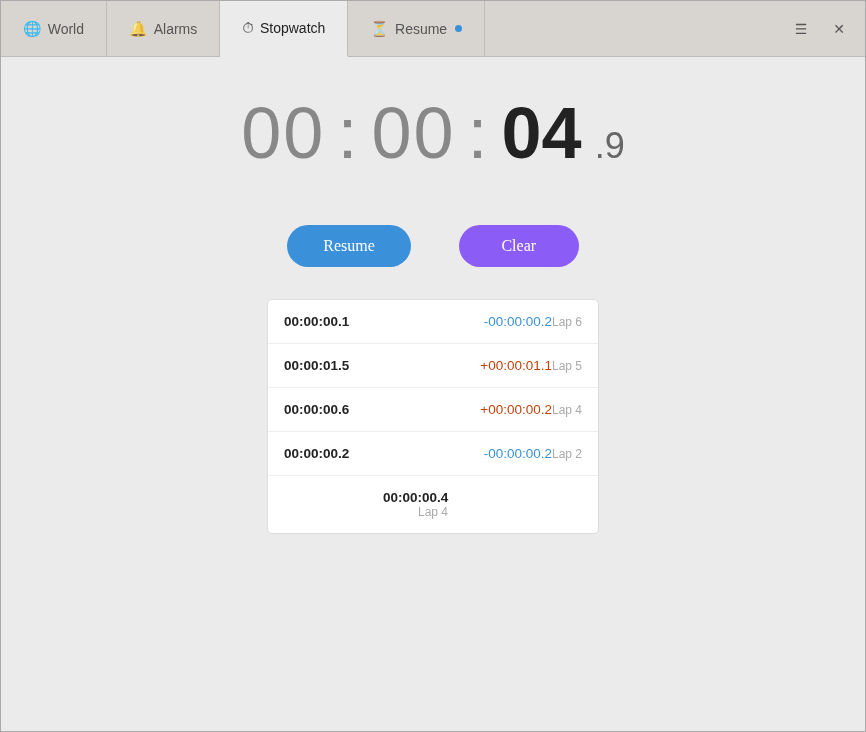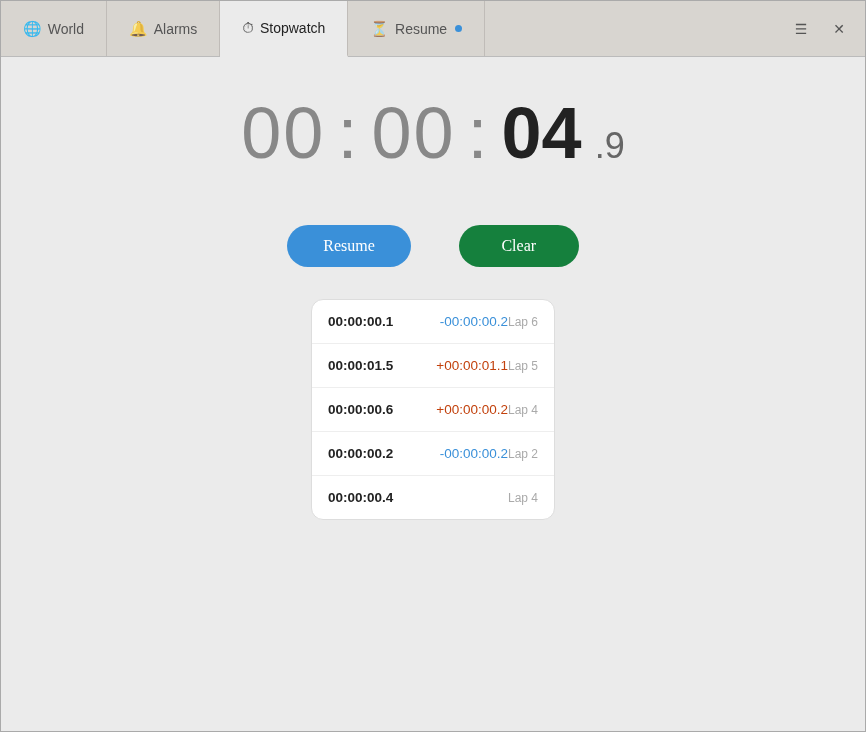--- a/index.html
+++ b/index.html
@@ -146,7 +146,7 @@
       background: #3a90d9;
     }
     .btn-clear {
-      background: #15803d;
+      background: #8b5cf6;
     }
 
     

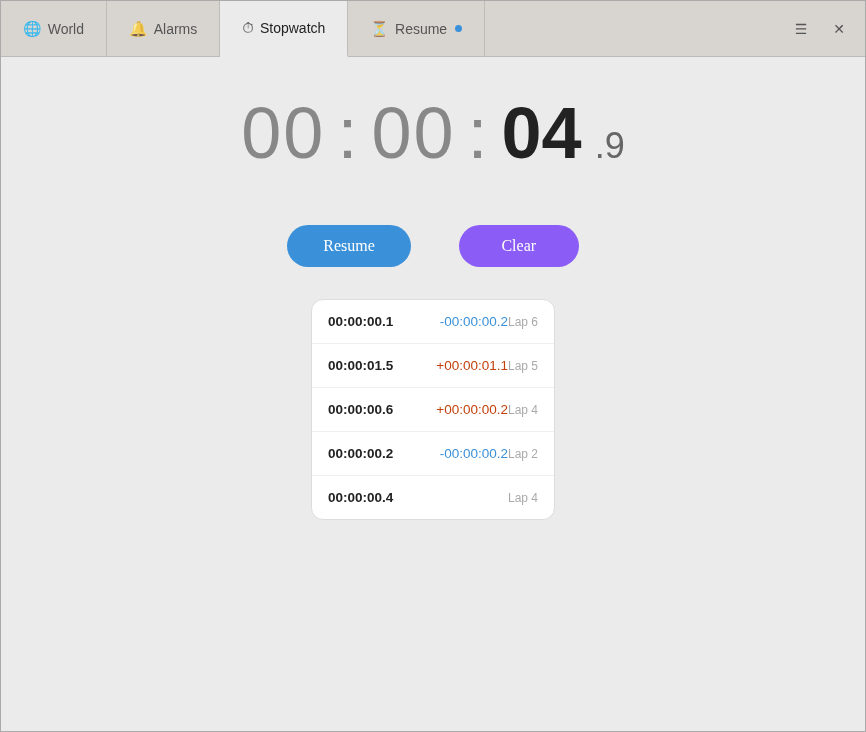--- a/index.html
+++ b/index.html
@@ -151,10 +151,10 @@
 
     
     .lap-table-container {
-      width: 244px;
+      width: 332px;
       background: white;
       border: 1px solid #ddd;
-      border-radius: 12px;
+      border-radius: 5px;
       overflow: hidden;
     }
     .lap-row {

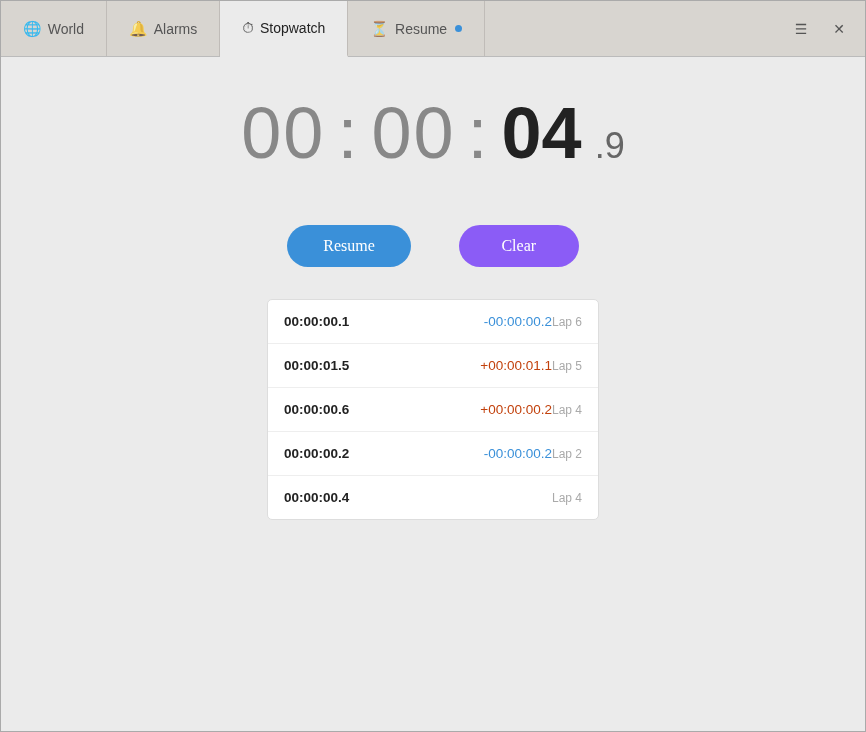--- a/index.html
+++ b/index.html
@@ -164,7 +164,7 @@
       border-bottom: 1px solid #eee;
       font-size: 13.5px;
     }
-    .lap-row:last-child { border-bottom: none; }
+    .lap-row:last-child { border-bottom: none; flex-direction: column; }
     .lap-time {
       font-weight: 600;
       color: #222;

